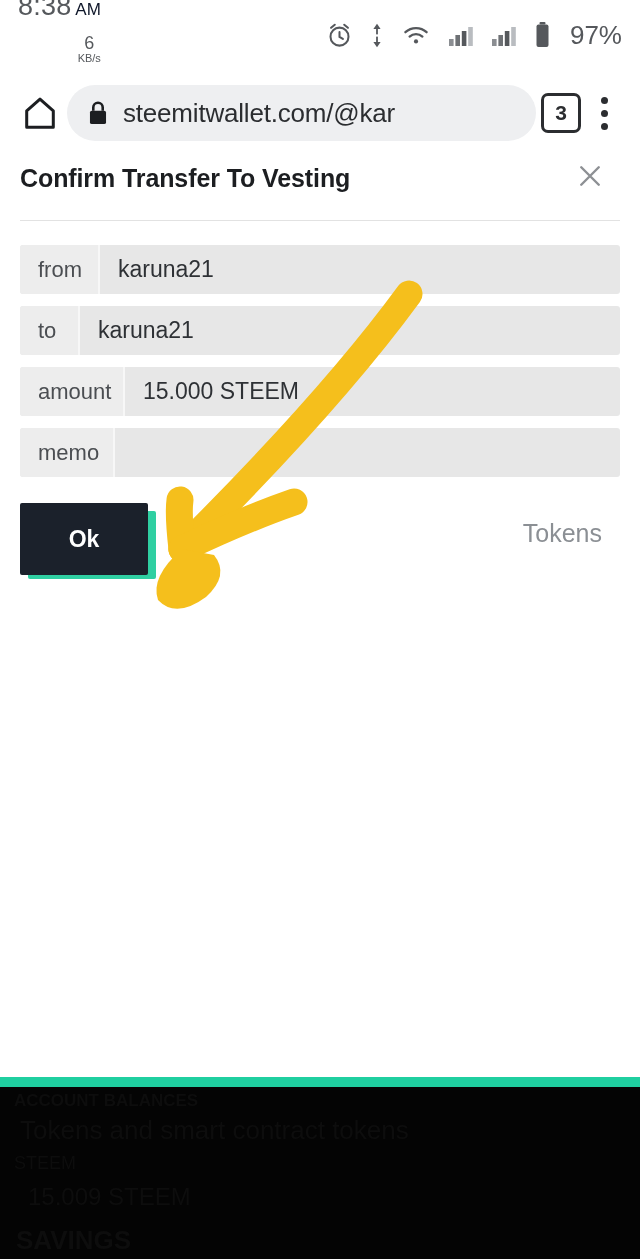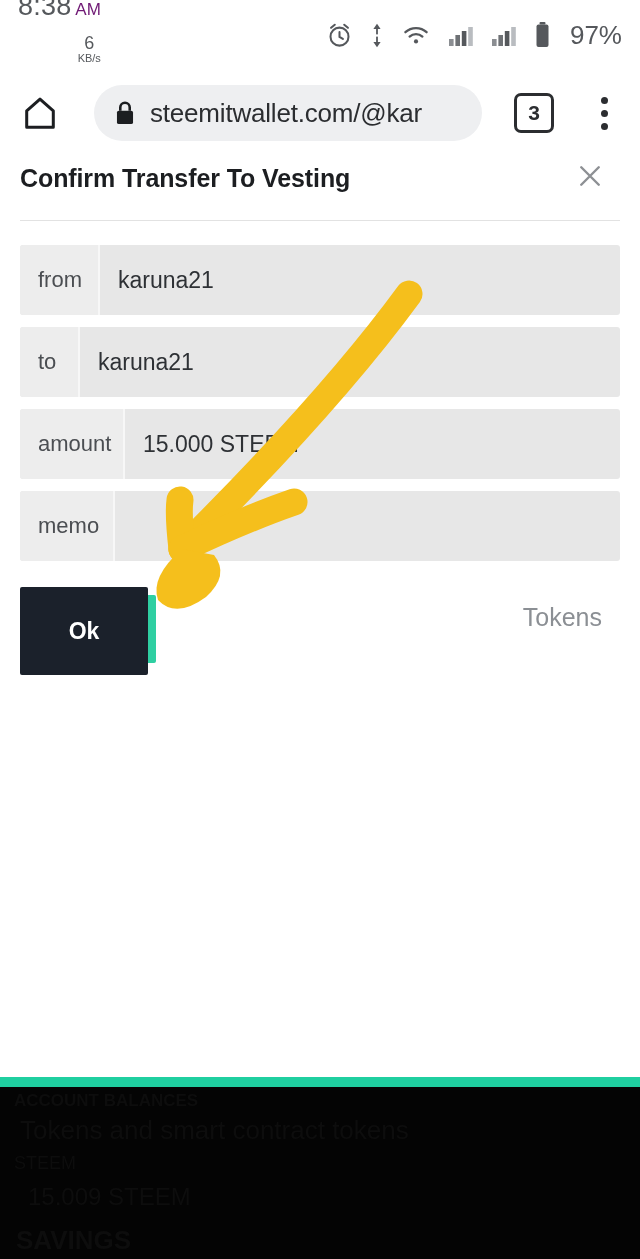--- a/index.html
+++ b/index.html
@@ -30,7 +30,7 @@
     font-size: 27px; letter-spacing: .2px; color: #55585c;
     line-height: 1;
   }
-  .sb-ampm { font-size: 17px; color: #701a75; margin-left: 4px; margin-top: 34px; }
+  .sb-ampm { font-size: 17px; color: #0f172a; margin-left: 4px; margin-top: 34px; }
   .sb-speed { display: flex; flex-direction: column; align-items: center; line-height: 1; }
   .sb-speed-num { font-size: 18px; color: #55585c; }
   .sb-speed-unit { font-size: 11px; color: #55585c; margin-top: 1px; }

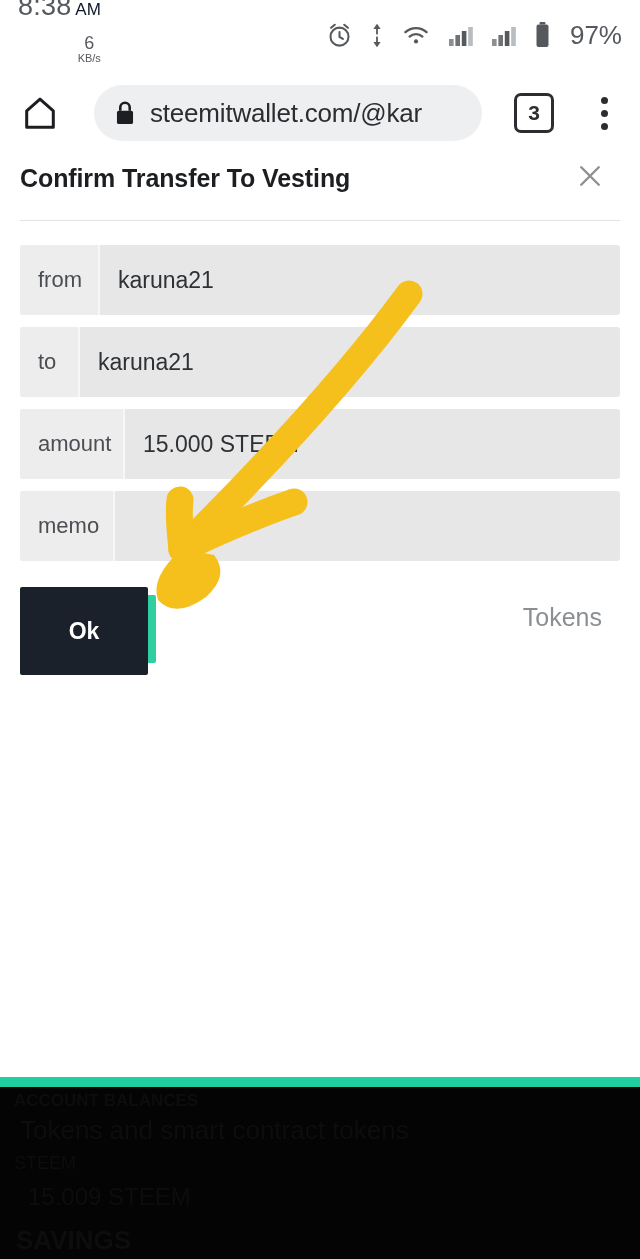--- a/index.html
+++ b/index.html
@@ -46,7 +46,7 @@
     background: #ffffff;
     display: flex; align-items: center;
     padding: 0 18px;
-    gap: 32px;
+    gap: 5px;
   }
   .home-btn { width: 44px; height: 44px; display: flex; align-items: center; justify-content: center; flex: none; }
   .omnibox {

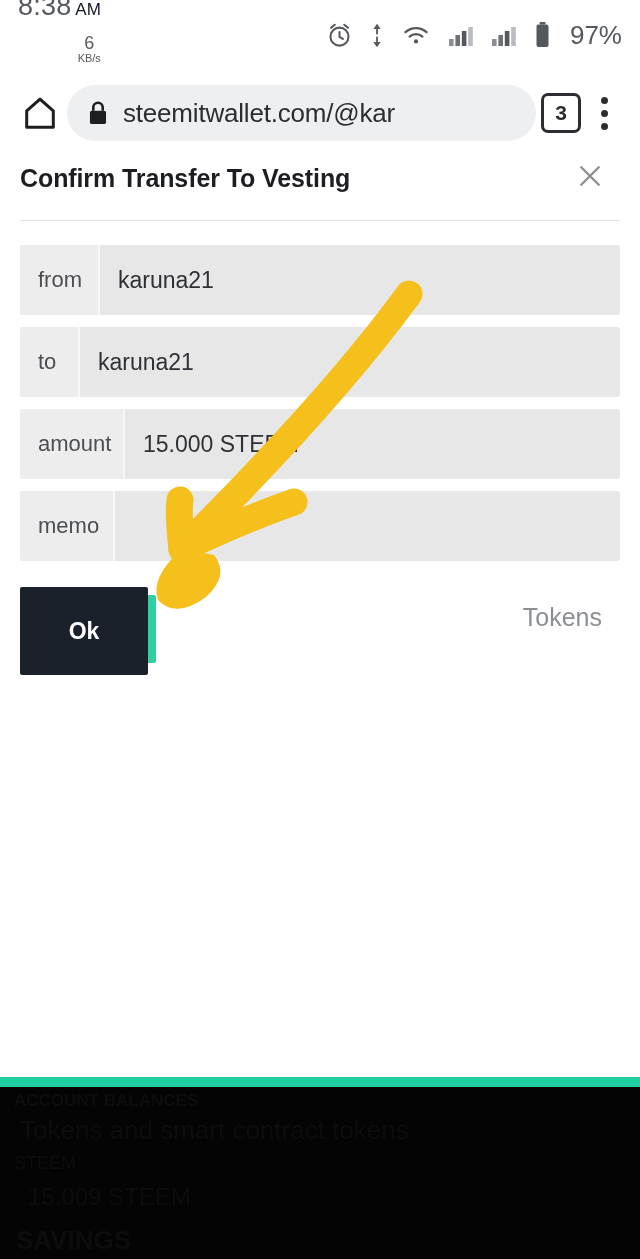--- a/index.html
+++ b/index.html
@@ -111,7 +111,7 @@
   .fields { padding: 24px 20px 0 20px; }
   .field-row {
     display: flex;
-    height: 70px;
+    height: 49px;
     margin-bottom: 12px;
     background: #e7e7e7;
     border-radius: 3px;

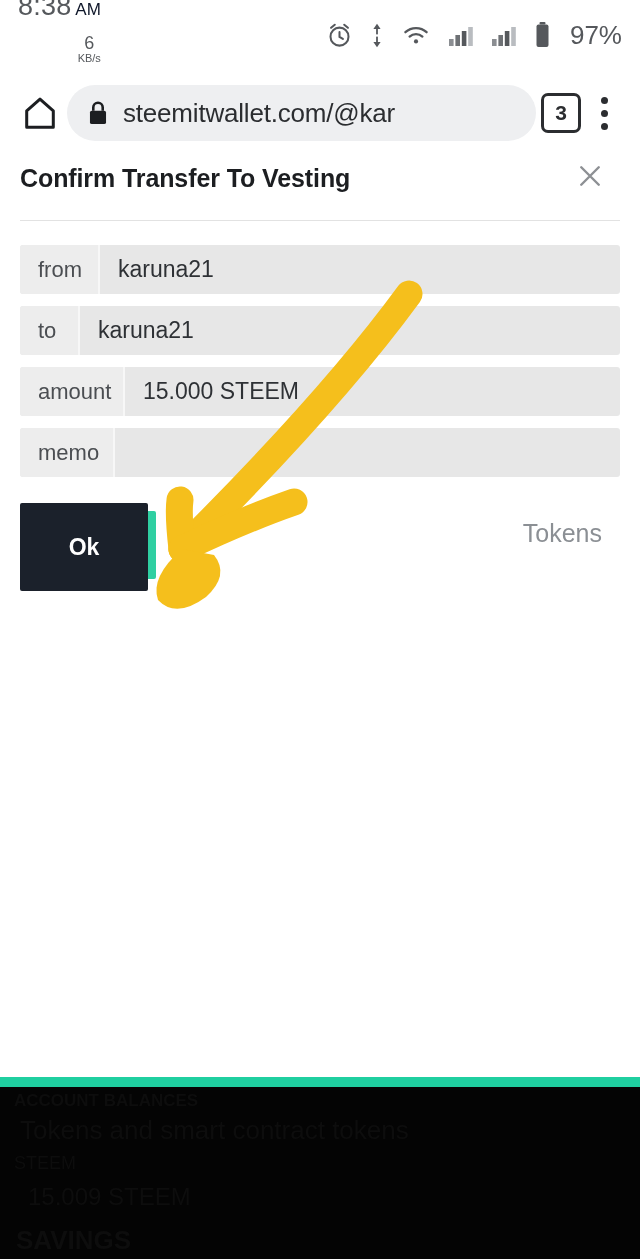--- a/index.html
+++ b/index.html
@@ -152,7 +152,7 @@
   }
   .ok-btn {
     position: relative;
-    width: 128px; height: 88px;
+    width: 128px; height: 72px;
     background: #1b212b;
     border: none;
     border-radius: 2px;

